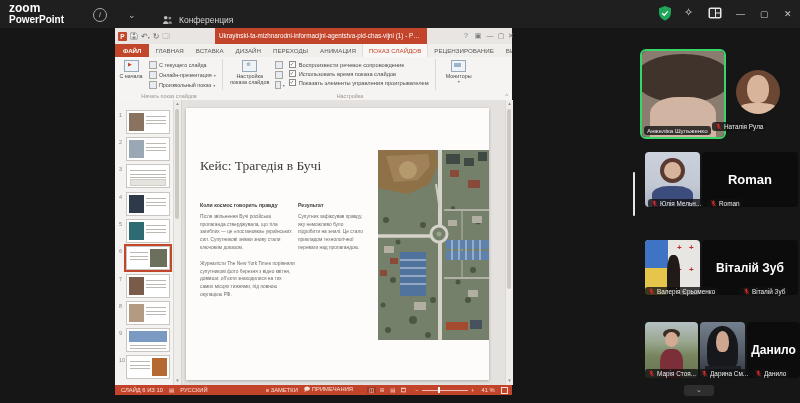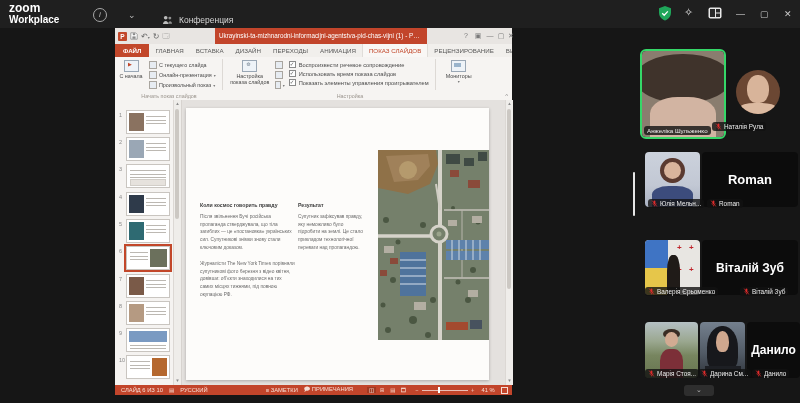--- a/index.html
+++ b/index.html
@@ -137,7 +137,7 @@
   <div class="topbar">
     <div class="logo">
       <div class="l1">zoom</div>
-      <div class="l2">Workplace</div>
+      <div class="l2">PowerPoint</div>
     </div>
     <div class="tb-ico info-circle" style="left:93px;">i</div>
     <div class="tb-ico" style="left:128px;top:9px;">⌄</div>

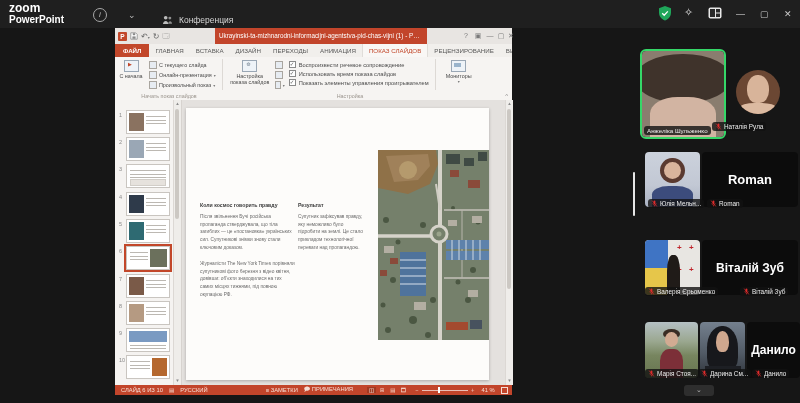--- a/index.html
+++ b/index.html
@@ -388,6 +388,7 @@
       </div>
 
       <div class="slide">
+        <div class="slide-title">Кейс: Трагедія в Бучі</div>
         <div class="colhead" style="left:14px;">Коли космос говорить правду</div>
         <div class="para" style="left:14px;top:105px;width:96px;">Після звільнення Бучі російська пропаганда стверджувала, що тіла загиблих — це «постановка» українських сил. Супутникові знімки знову стали ключовим доказом.</div>
         <div class="para" style="left:14px;top:152px;width:96px;">Журналісти The New York Times порівняли супутникові фото березня з відео квітня, довівши: об’єкти знаходилися на тих самих місцях тижнями, під повною окупацією РФ.</div>

